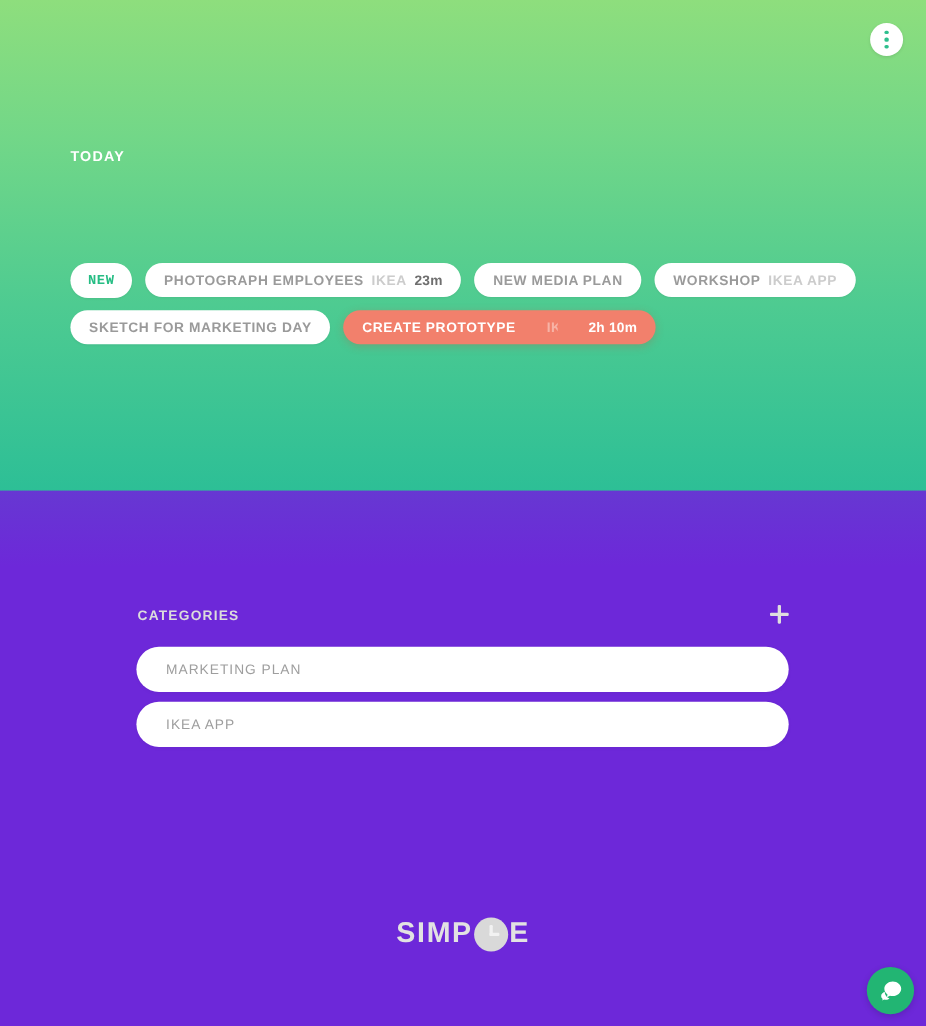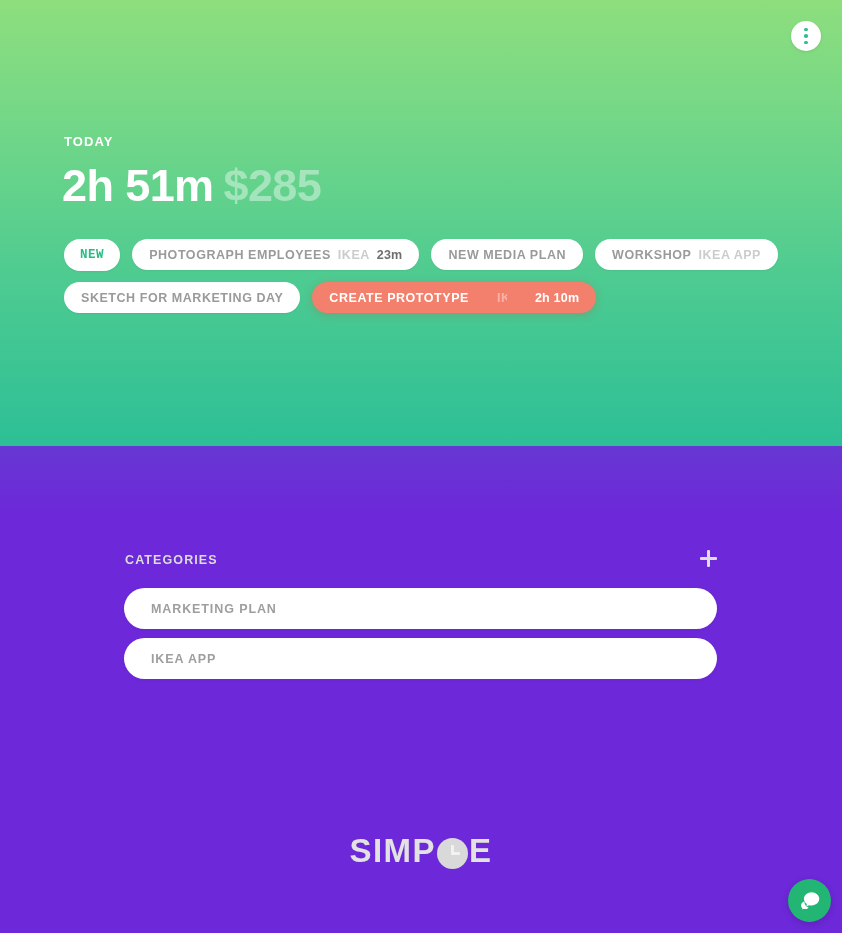--- a/index.html
+++ b/index.html
@@ -154,9 +154,6 @@
 
     <div class="today-label">TODAY</div>
 
-    <div class="stats">
-      <span class="stat-time">2h 51m</span><span class="stat-money">$285</span>
-    </div>
 
     <div class="pills">
 

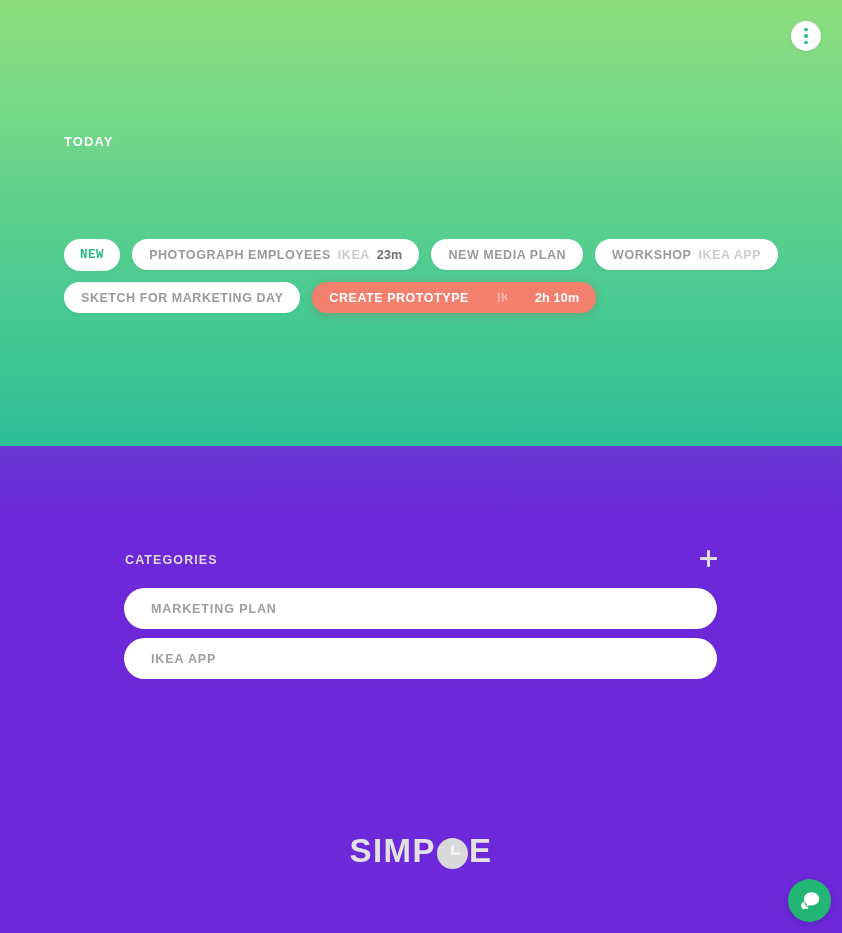--- a/index.html
+++ b/index.html
@@ -98,7 +98,7 @@
     height:41px; border-radius:21px; background:#ffffff;
     display:flex; align-items:center;
     padding:0 27px;
-    font-size:12.5px; font-weight:bold; letter-spacing:0.9px;
+    font-size:12.5px; font-weight:normal; letter-spacing:0.9px;
     color:#9e9e9e;
     box-shadow:0 1px 4px rgba(0,0,0,0.045);
     margin-bottom:9px; cursor:pointer;

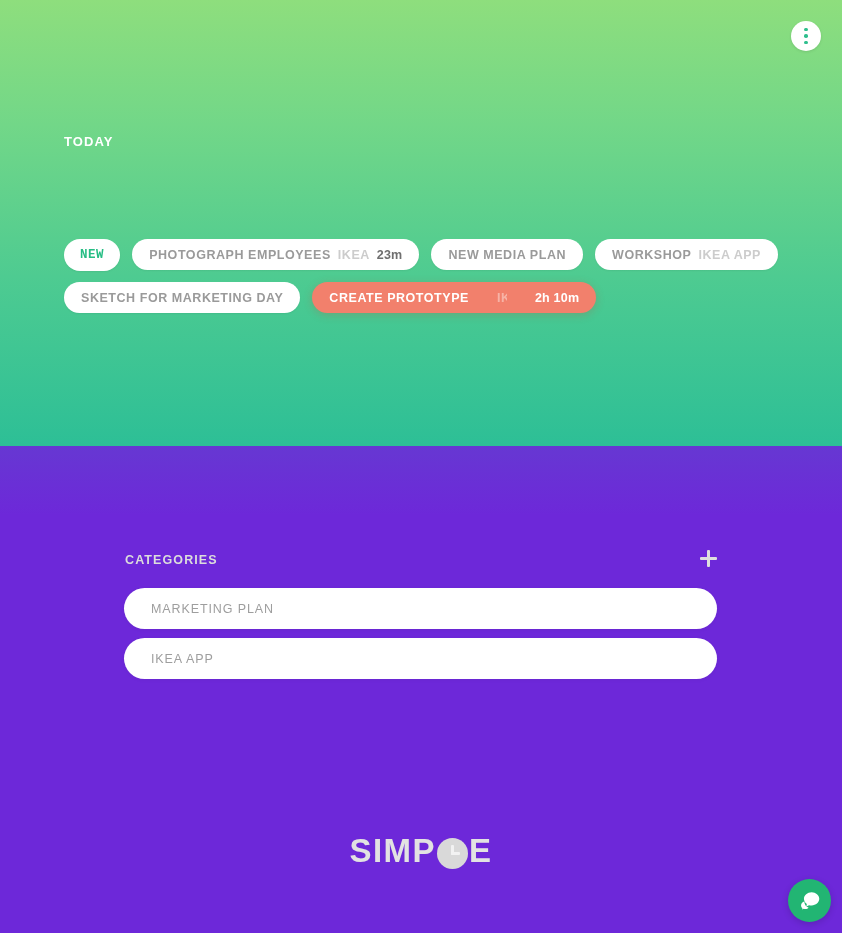--- a/index.html
+++ b/index.html
@@ -113,7 +113,7 @@
   .logo {
     position:absolute; left:0; top:832px; width:842px;
     display:flex; align-items:center; justify-content:center;
-    font-size:33px; font-weight:bold; letter-spacing:1.5px;
+    font-size:26px; font-weight:bold; letter-spacing:1.5px;
     color:#e2e2e2; user-select:none;
   }
   .logo .clk {

